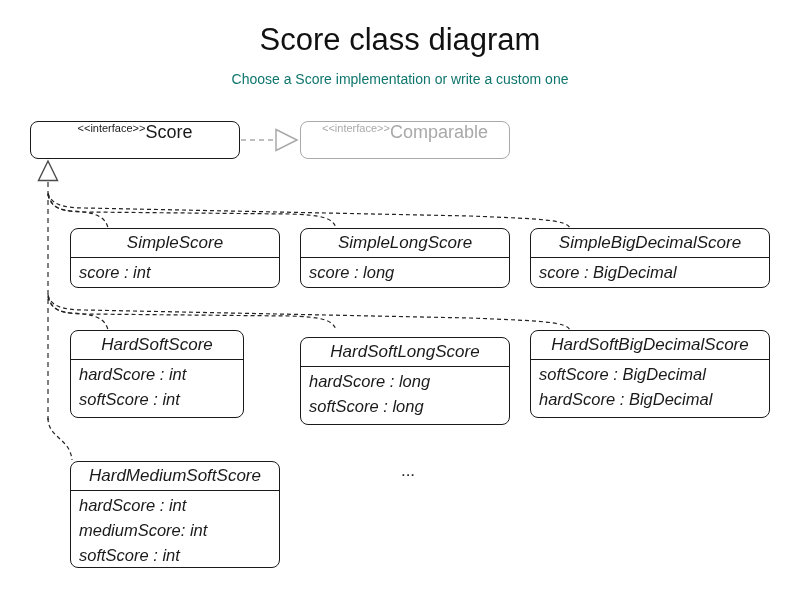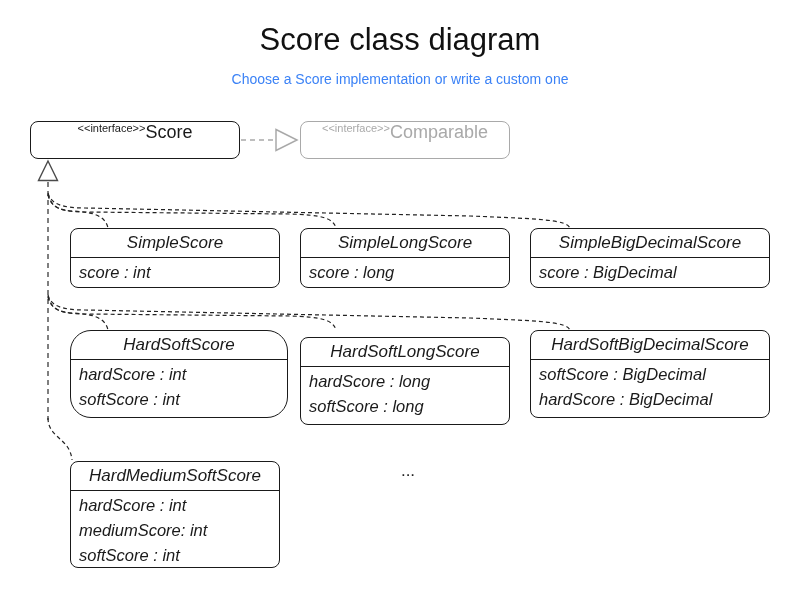--- a/index.html
+++ b/index.html
@@ -14,7 +14,7 @@
   }
   .subtitle{
     position:absolute;left:0;top:70px;width:800px;text-align:center;
-    font-size:14px;line-height:18px;color:#3b82f6;
+    font-size:14px;line-height:18px;color:#0f766e;
   }
   
   .iface{

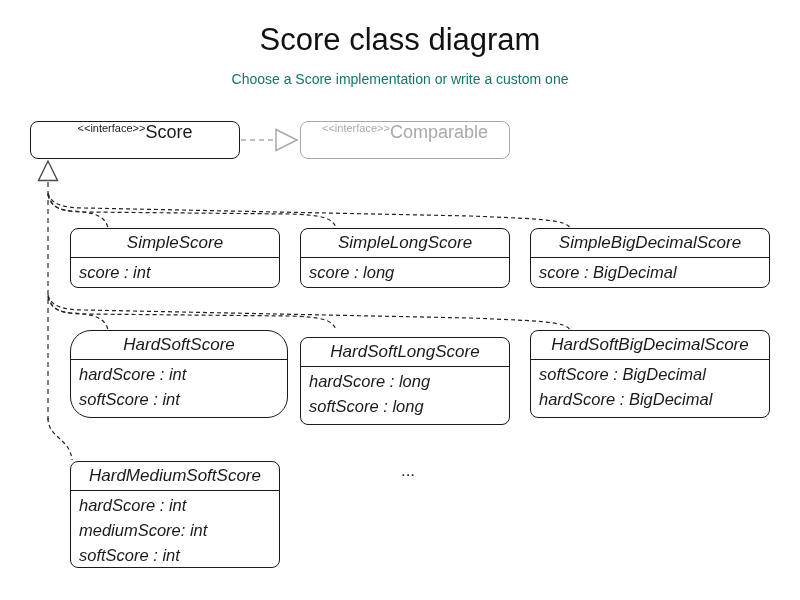--- a/index.html
+++ b/index.html
@@ -40,7 +40,7 @@
   #cls-0{left:70px; top:228px;width:210px;height:60px;}
   #cls-1{left:300px;top:228px;width:210px;height:60px;}
   #cls-2{left:530px;top:228px;width:240px;height:60px;}
-  #cls-3{left:70px; top:330px;width:218px;height:88px;border-radius:21px;}
+  #cls-3{left:70px; top:330px;width:174px;height:88px;}
   #cls-4{left:300px;top:330px;width:210px;height:88px;margin-top:7px;}
   #cls-5{left:530px;top:330px;width:240px;height:88px;}
   #cls-6{left:70px; top:461px;width:210px;height:107px;}

